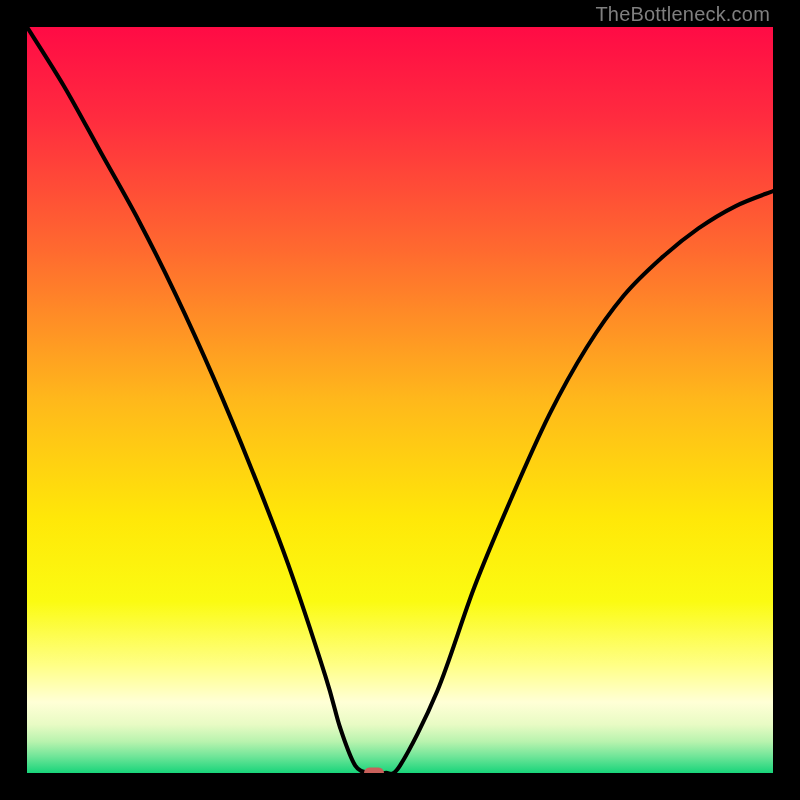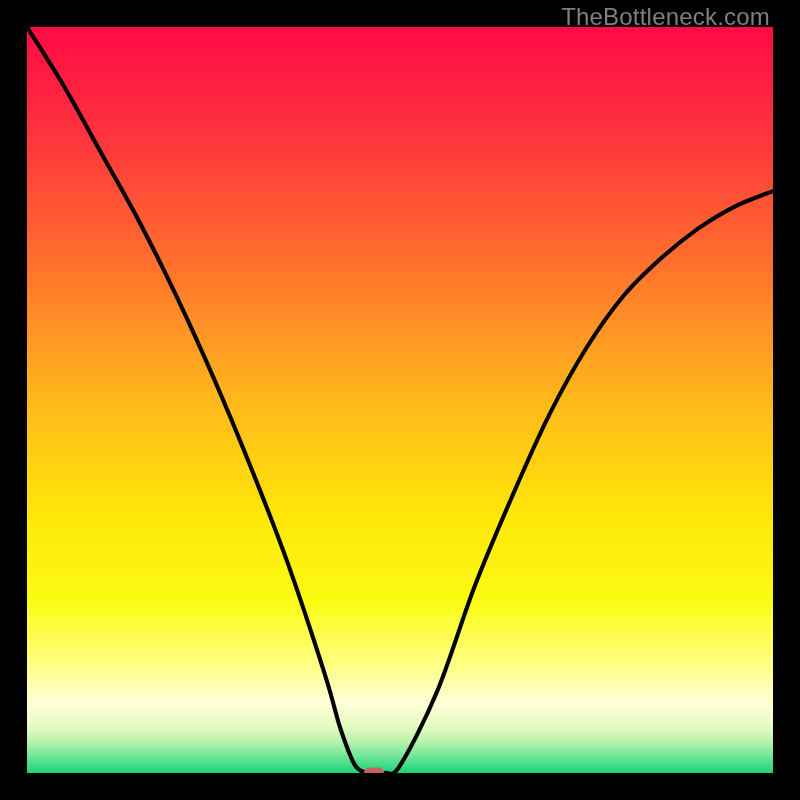--- a/index.html
+++ b/index.html
@@ -31,7 +31,7 @@
     top: 3px;
     right: 30px;
     color: #7f7f7f;
-    font-size: 24px;
+    font-size: 20px;
     font-weight: 400;
     letter-spacing: 0.2px;
     z-index: 20;

